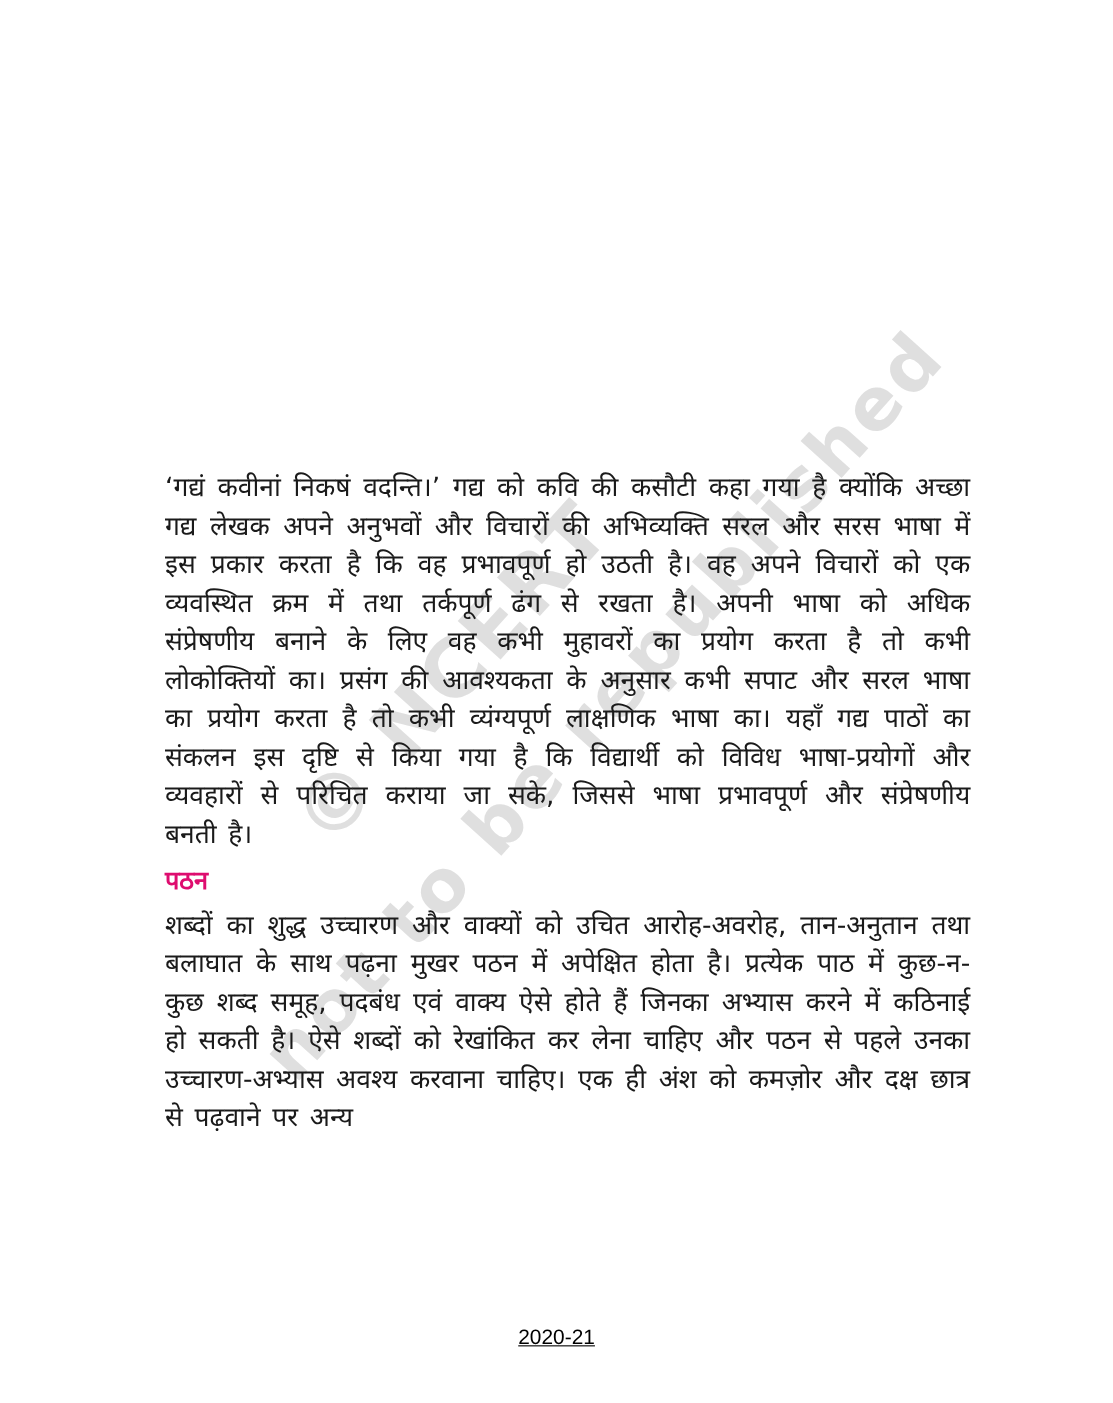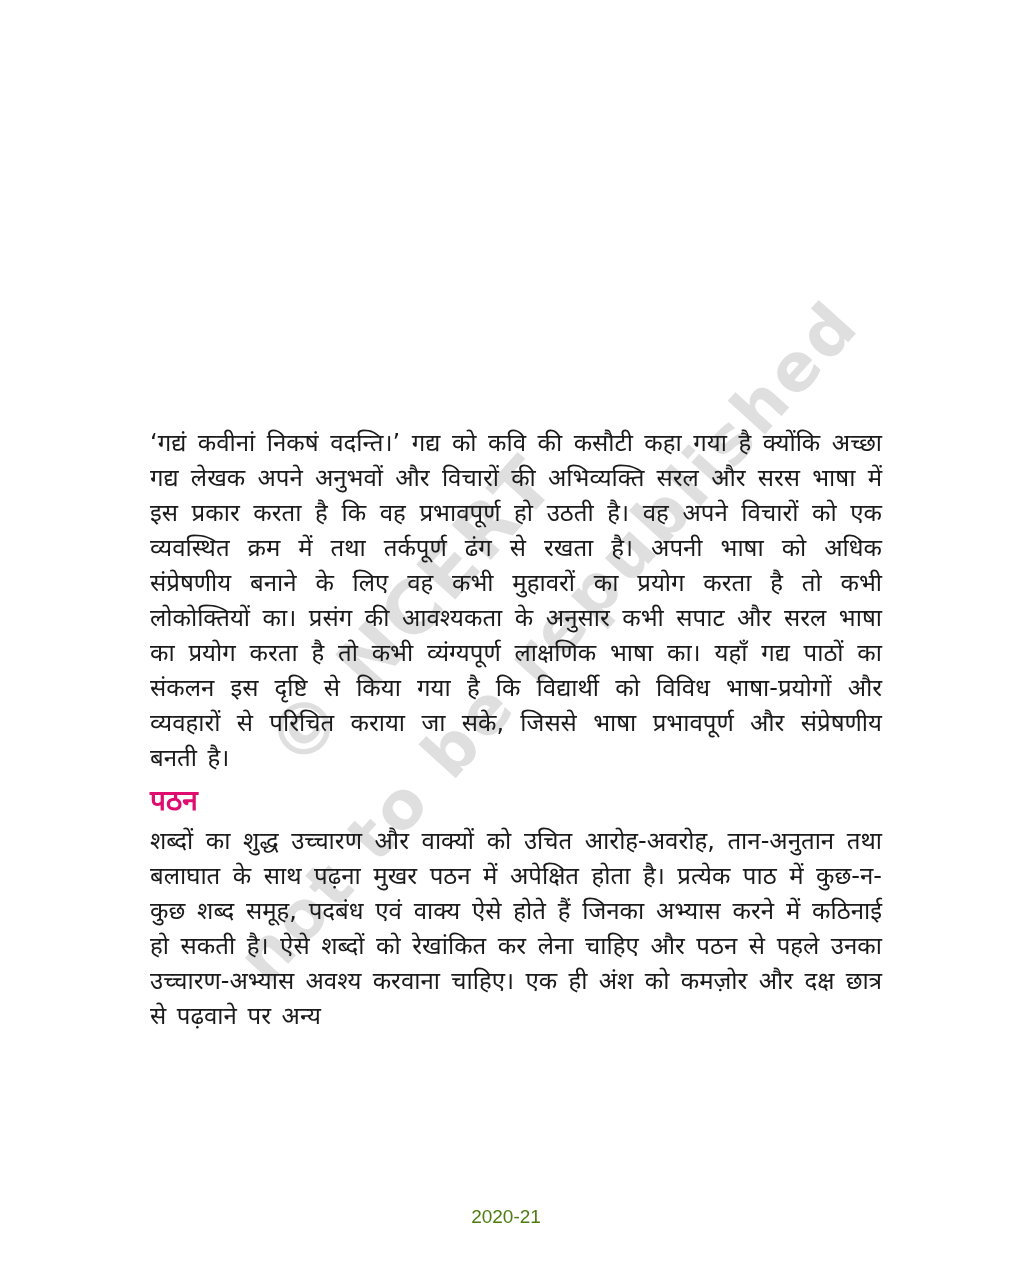--- a/index.html
+++ b/index.html
@@ -70,7 +70,7 @@
   .prose.indent { text-indent: 44px; }
   .section-heading {
     margin: 10px 0 8px 0;
-    font-size: 28px;
+    font-size: 23px;
     line-height: 30px;
     font-weight: 700;
     color: var(--accent);

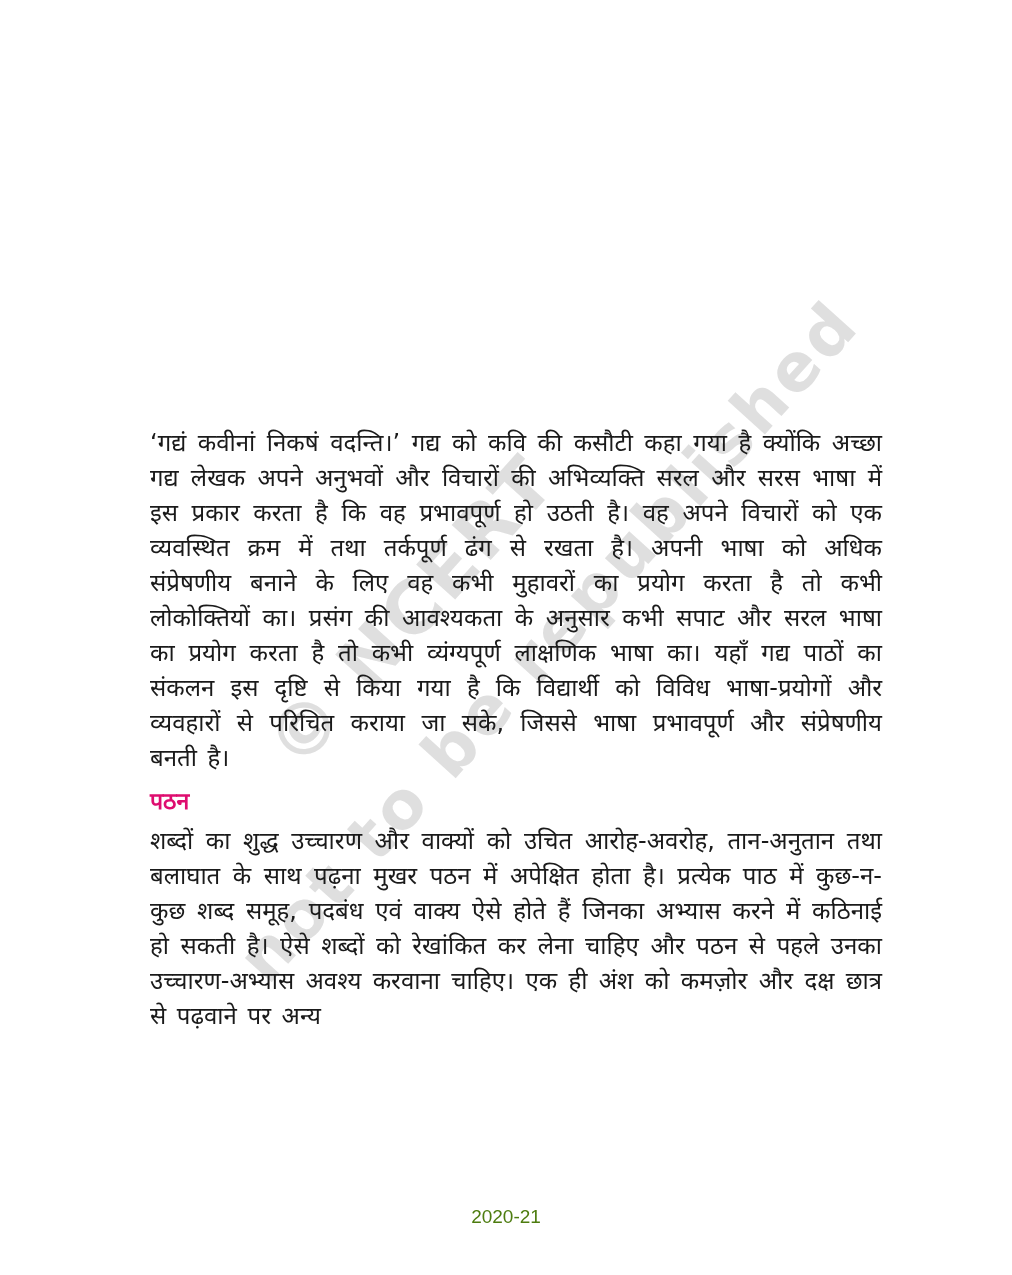--- a/index.html
+++ b/index.html
@@ -84,9 +84,10 @@
     width: 100%;
     text-align: center;
     font-size: 19px;
-    color: #4d7c0f;
+    color: #000000;
     font-family: "Liberation Sans", sans-serif;
     z-index: 2;
+    text-decoration: underline;
   }
 </style>
 </head>

